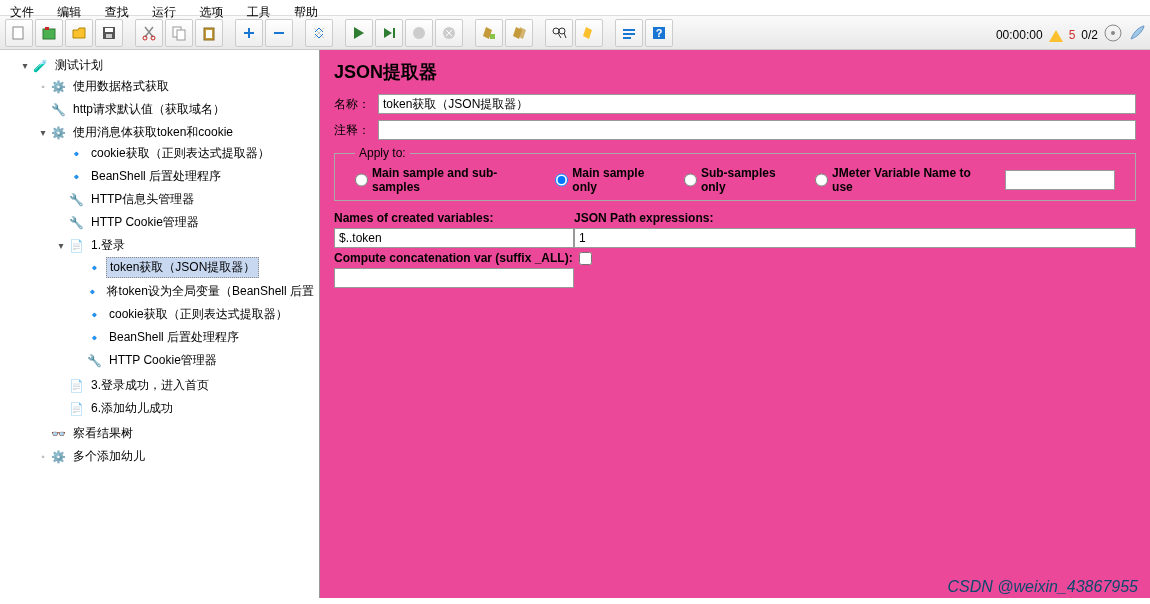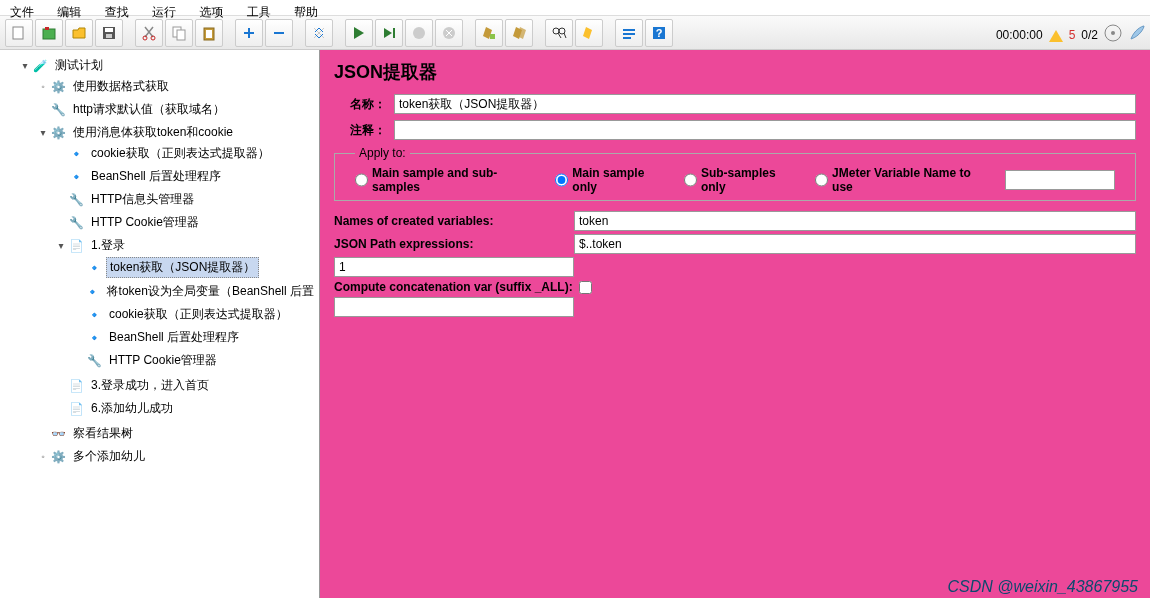--- a/index.html
+++ b/index.html
@@ -23,7 +23,7 @@
 .right-panel { flex: 1; background: #ec4899; padding: 10px 14px; overflow: auto; }
 .panel-title { font-size: 18px; font-weight: bold; margin-bottom: 10px; }
 .form-row { display: flex; align-items: center; margin-bottom: 6px; gap: 6px; }
-.form-row .flabel { font-weight: bold; min-width: 38px; margin-left: 16px; }
+.form-row .flabel { font-weight: normal; min-width: 38px; }
 .form-row input[type=text] { flex: 1; border: 1px solid #999; padding: 2px 4px; font-size: 12px; height: 20px; }
 fieldset { border: 1px solid #aaa; padding: 6px 20px; margin: 6px 0 10px; }
 fieldset legend { padding: 0 4px; font-size: 12px; }

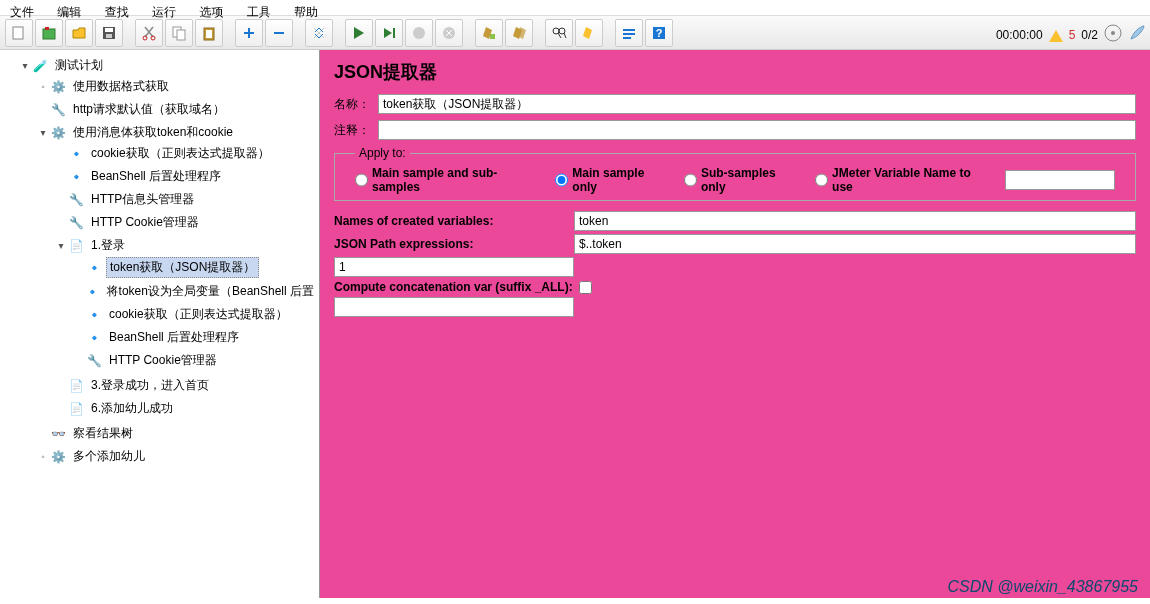--- a/index.html
+++ b/index.html
@@ -363,7 +363,6 @@
     </fieldset>
     <div class="grid-rows">
       <div class="glabel">Names of created variables:</div>
-      <input type="text" value="token" style="">
       <div class="glabel">JSON Path expressions:</div>
       <input type="text" value="$..token" style="">
       <input type="text" value="1" style="">

